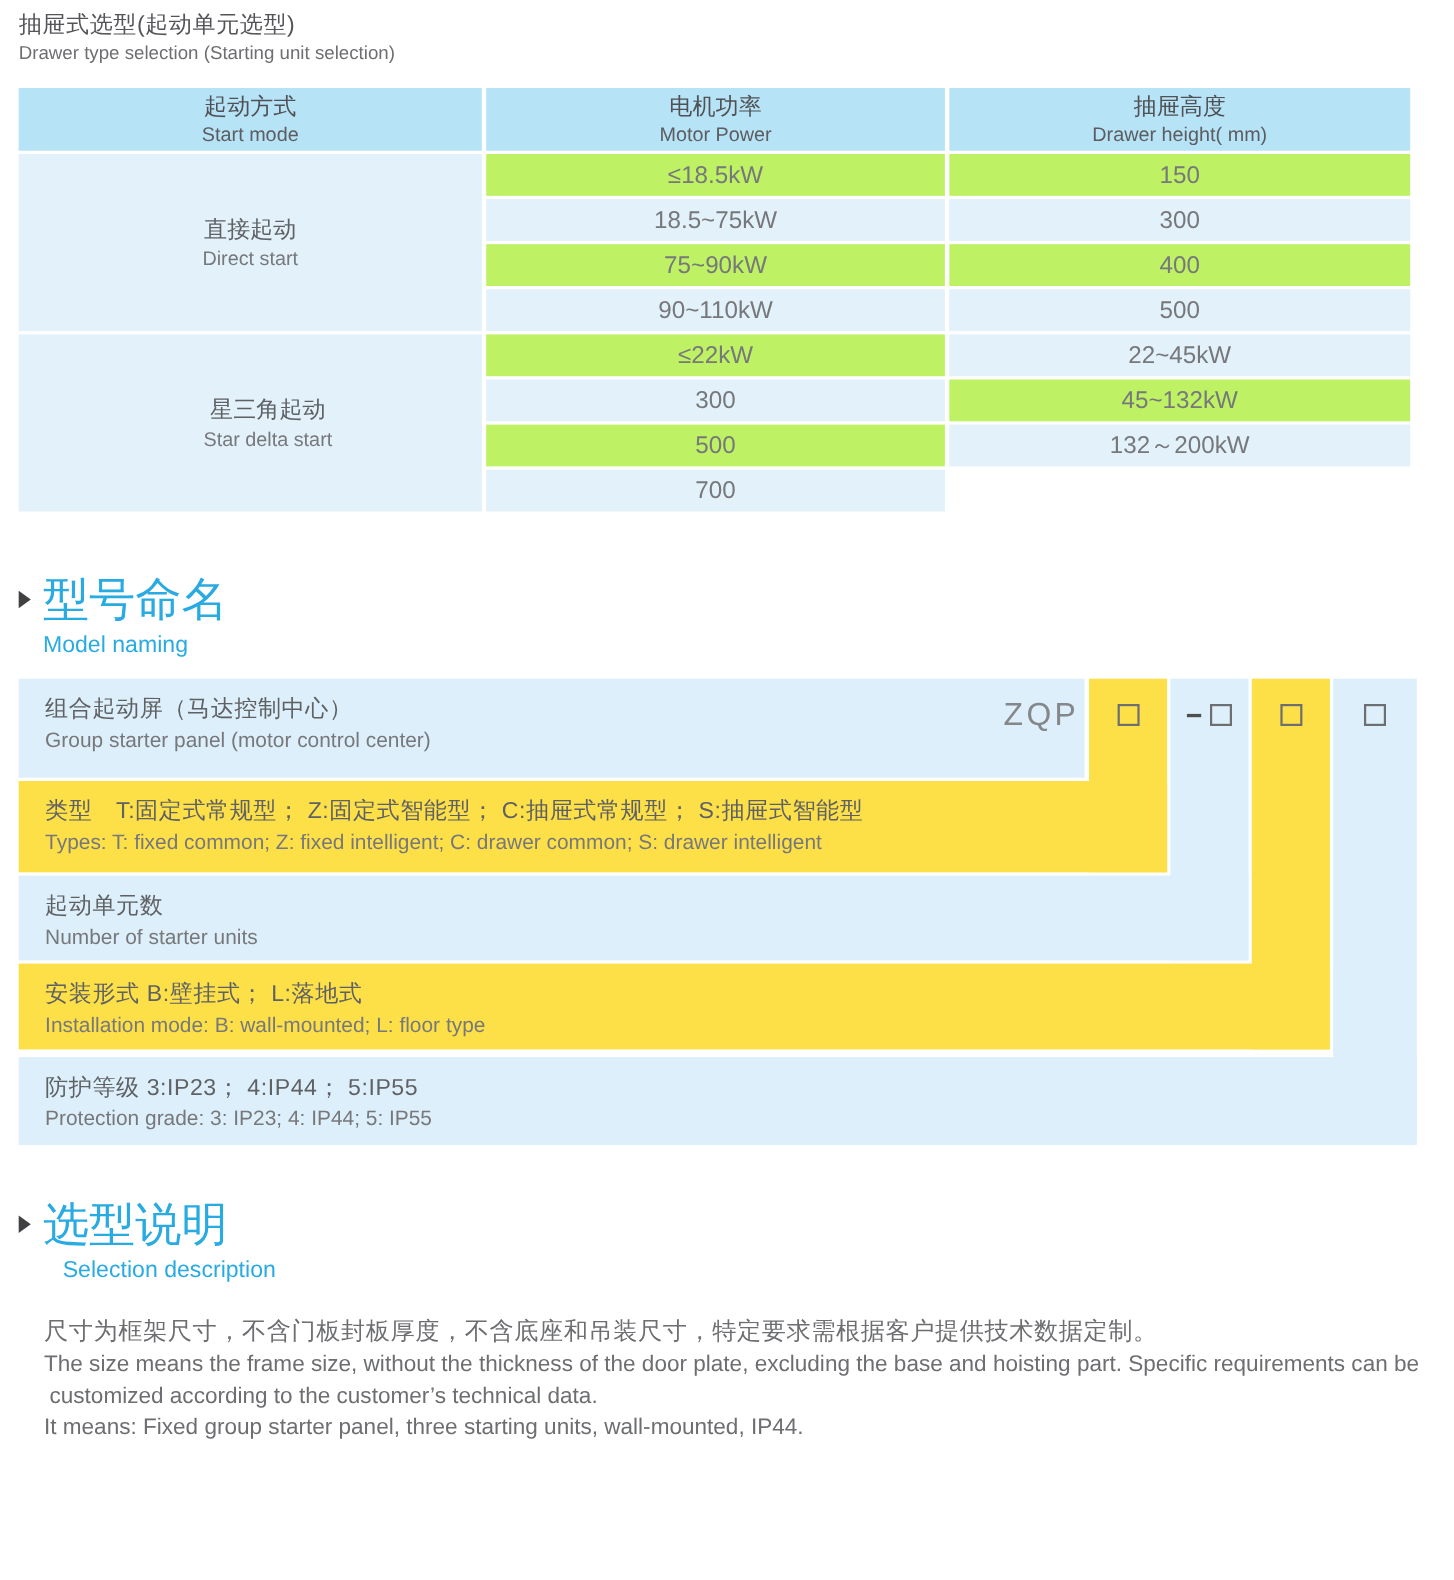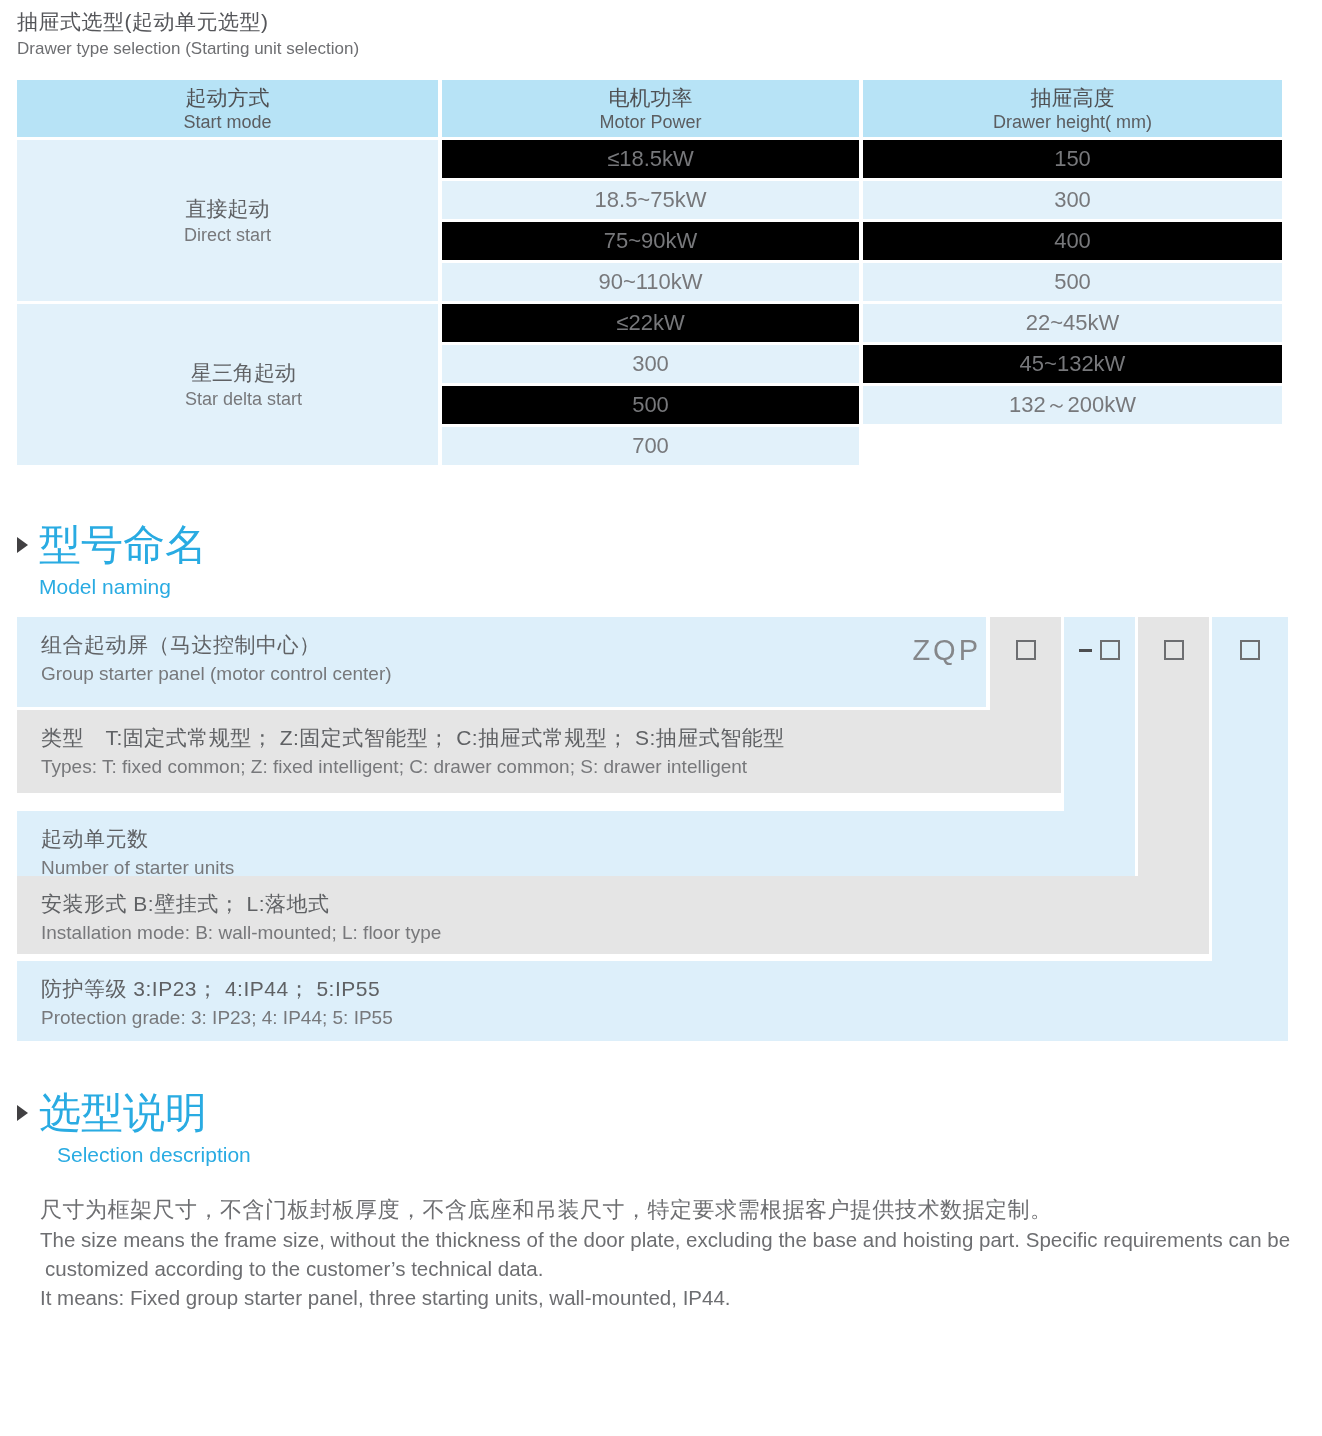--- a/index.html
+++ b/index.html
@@ -21,7 +21,7 @@
   .sel-table .th .en { font-size:18px; color:#5b5d60; line-height:22px; }
   .sel-table .td { display:flex; align-items:center; justify-content:center;
                    font-size:22px; color:#77787b; }
-  .sel-table .ra { background:#000000; }
+  .sel-table .ra { background:#bef264; }
   .sel-table .rb { background:#e2f1fa; }
   .sel-table .mode { background:#e2f1fa; flex-direction:column; }
   .sel-table .mode .zh { font-size:21px; color:#5f6164; line-height:28px; }

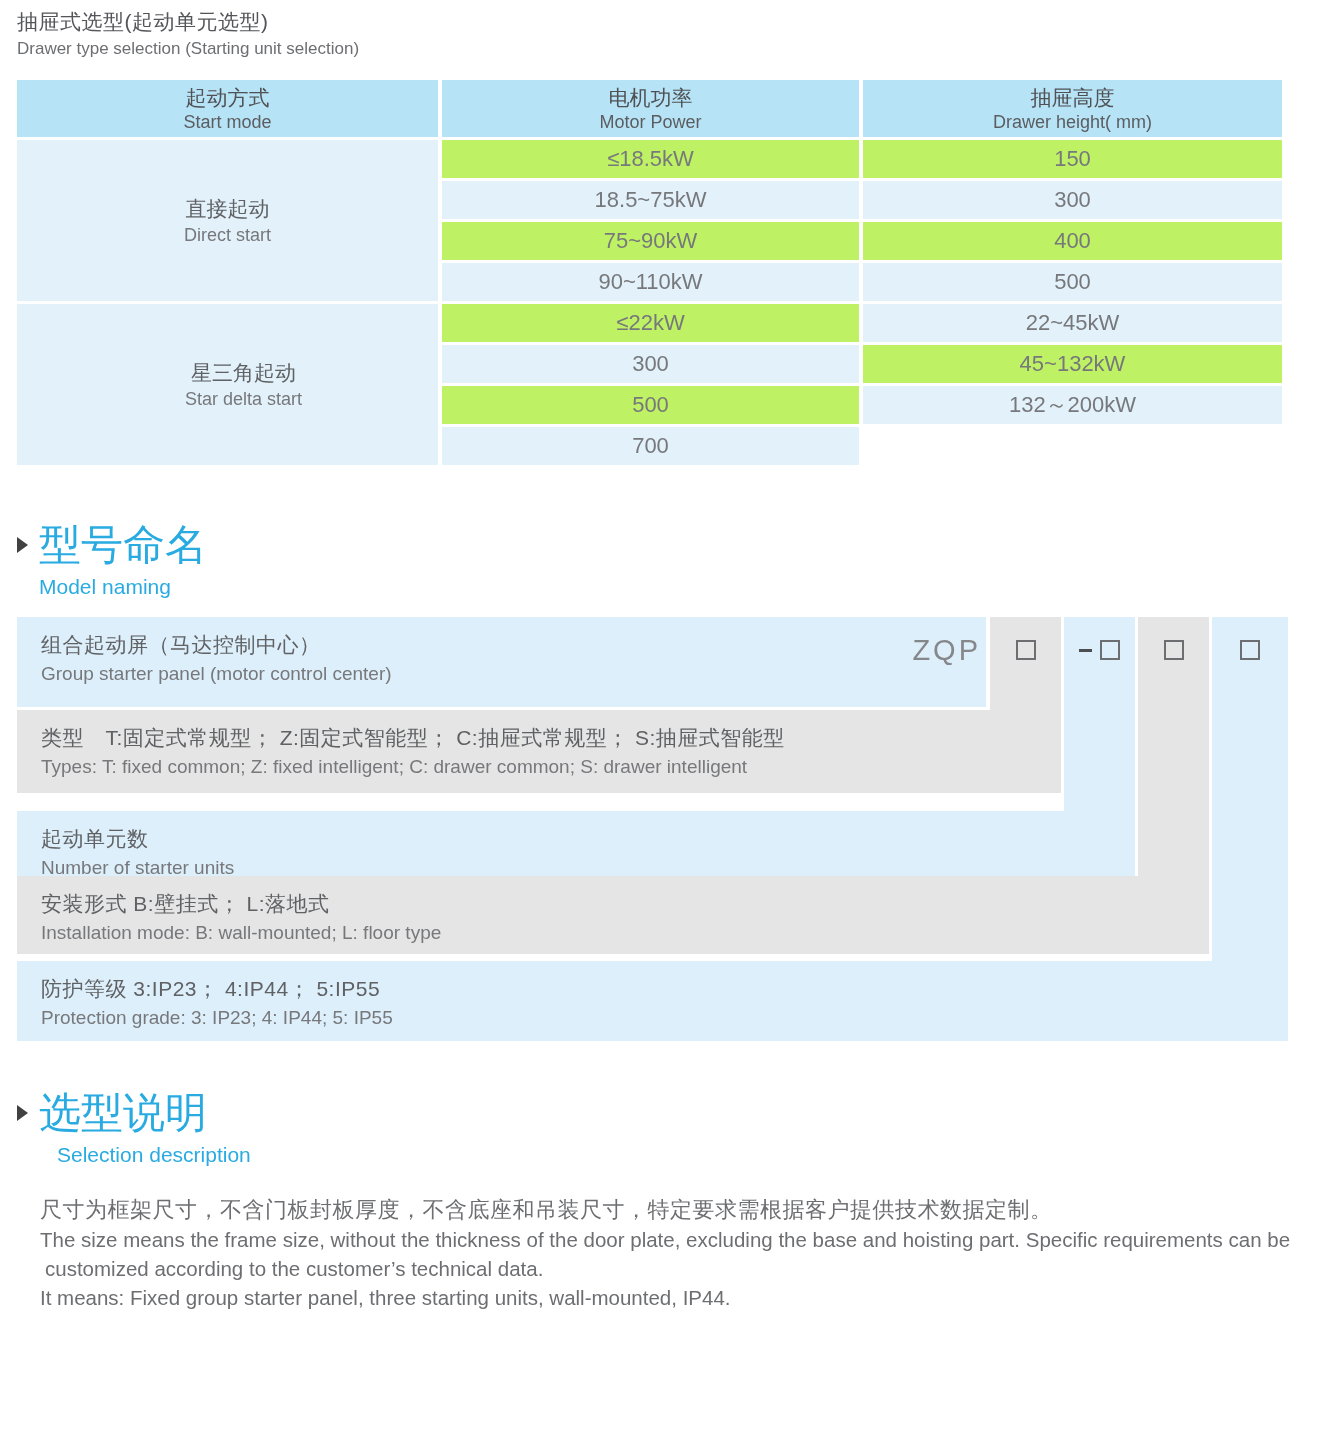--- a/index.html
+++ b/index.html
@@ -43,7 +43,7 @@
   
   .mn { position:absolute; left:17px; top:617px; width:1271px; height:420px; }
   .mn .blue { background:#ddeffa; }
-  .mn .gray { background:#e5e5e5; }
+  .mn .gray { background:#fde047; }
   .mn-row { position:absolute; left:0; }
   .mn-row1 { top:0;    width:969px;  height:90px; }
   .mn-row2 { top:93px;  width:1044px; height:83px; }

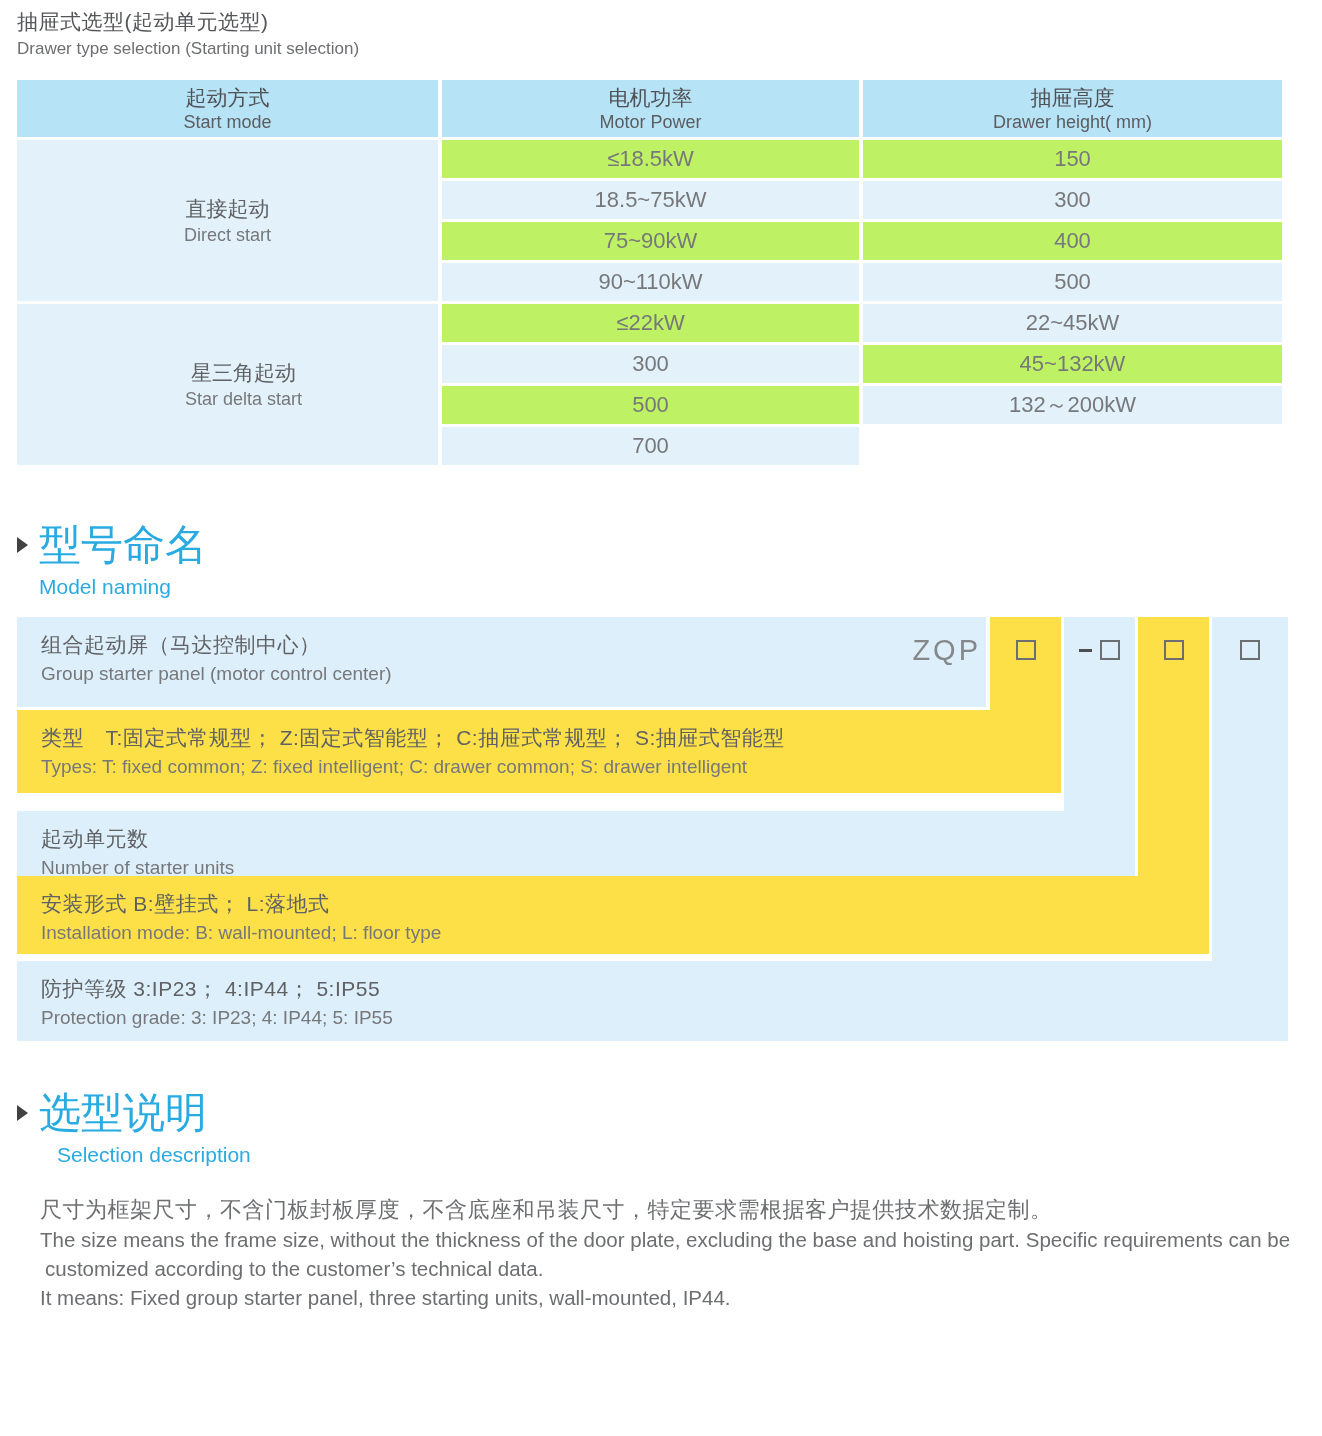--- a/index.html
+++ b/index.html
@@ -47,7 +47,7 @@
   .mn-row { position:absolute; left:0; }
   .mn-row1 { top:0;    width:969px;  height:90px; }
   .mn-row2 { top:93px;  width:1044px; height:83px; }
-  .mn-row3 { top:194px; width:1118px; height:77px; }
+  .mn-row3 { top:179px; width:1118px; height:77px; }
   .mn-row4 { top:259px; width:1192px; height:78px; }
   .mn-row5 { top:344px; width:1271px; height:80px; }
   .mn-col { position:absolute; top:0; }

